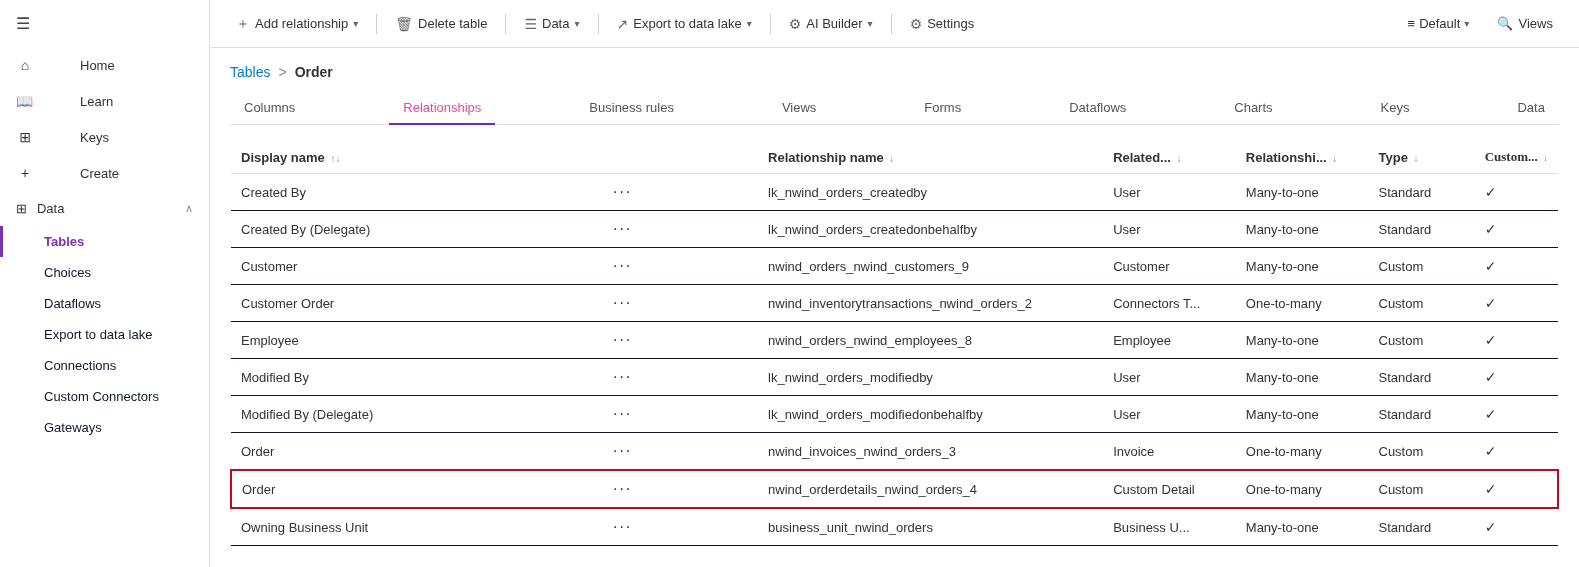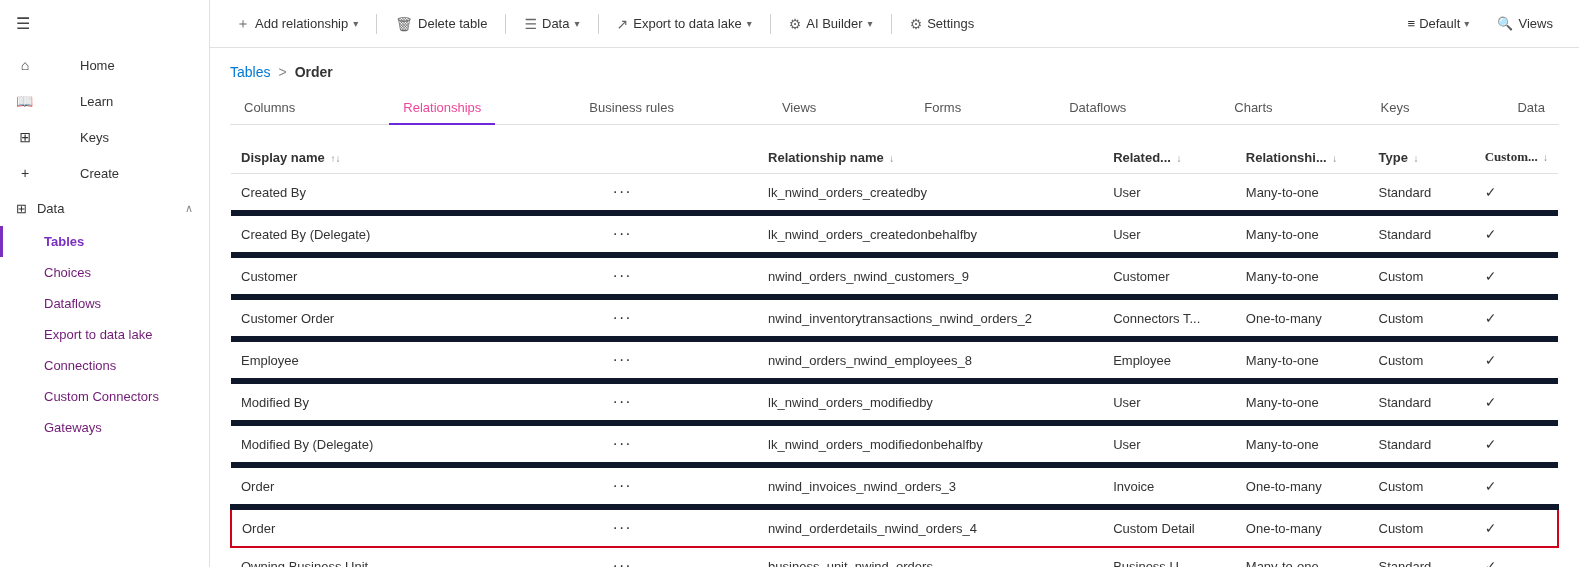--- a/index.html
+++ b/index.html
@@ -177,7 +177,7 @@
     }
     .data-table thead th .sort-icon { font-size: 10px; color: #888; margin-left: 2px; }
     .data-table tbody tr {
-      border-bottom: 6px solid #0f172a;
+      border-bottom: 1px solid #0f172a;
     }
     .data-table tbody td {
       padding: 9px 10px;

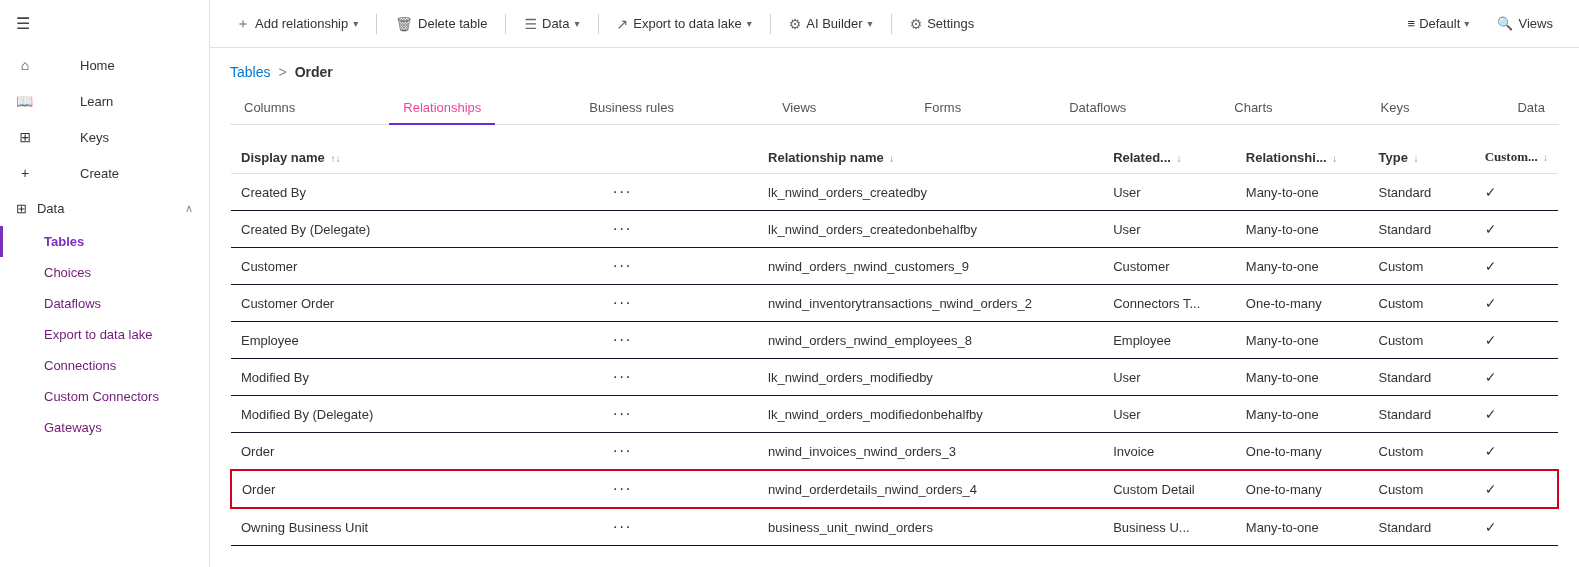--- a/index.html
+++ b/index.html
@@ -37,7 +37,7 @@
       align-items: center;
       padding: 8px 16px 8px 44px;
       cursor: pointer;
-      color: #701a75;
+      color: #0f172a;
       font-size: 13px;
     }
     .sidebar-sub-item.active {

